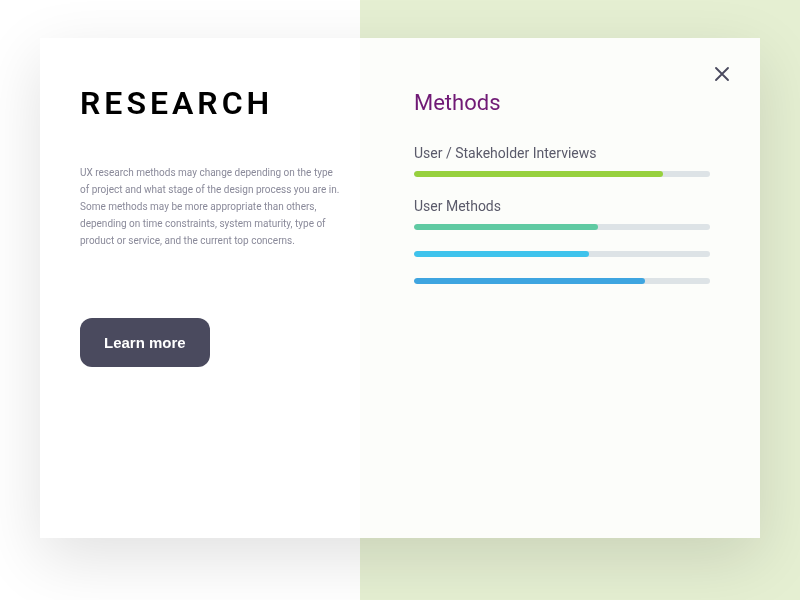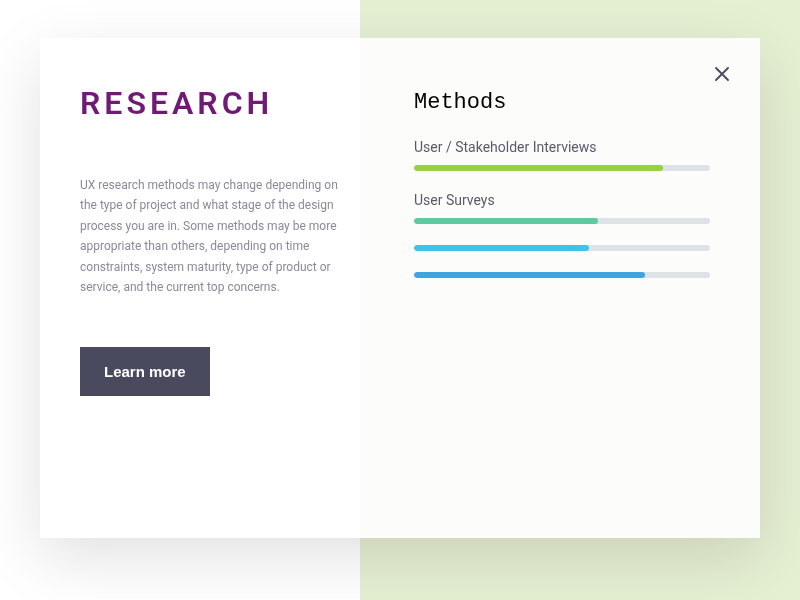--- a/index.html
+++ b/index.html
@@ -39,8 +39,8 @@
       font-size: 32px;
       font-weight: 600;
       letter-spacing: 4px;
-      color: #701a75;
-      margin-bottom: 53px;
+      color: #000000;
+      margin-bottom: 42px;
     }
     .description {
       font-size: 12px;

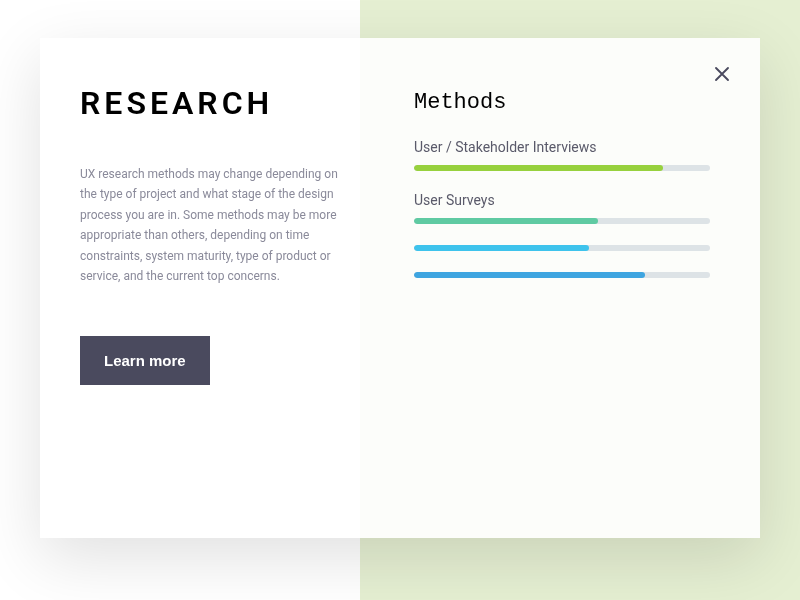--- a/index.html
+++ b/index.html
@@ -82,9 +82,8 @@
     .methods-heading {
       font-size: 22px;
       font-weight: 400;
-      color: #000000;
-      margin-bottom: 24px;
-      font-family: Liberation Mono, monospace;
+      color: #701a75;
+      margin-bottom: 30px;
     }
     .method-item {
       margin-bottom: 21px;

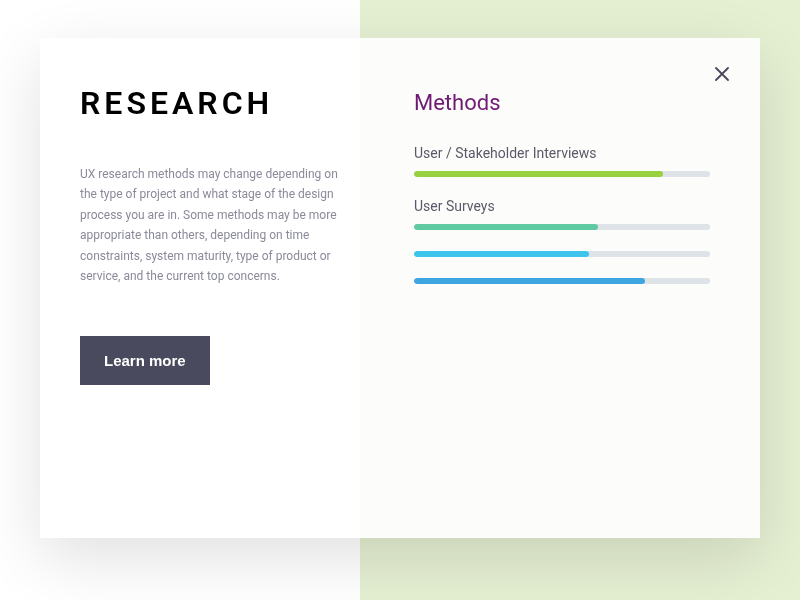--- a/index.html
+++ b/index.html
@@ -43,10 +43,10 @@
       margin-bottom: 42px;
     }
     .description {
-      font-size: 12px;
+      font-size: 10px;
       line-height: 1.7;
       color: #8a8a9a;
-      margin-bottom: 50px;
+      margin-bottom: 69px;
     }
     .learn-btn {
       background: #4a4a5e;

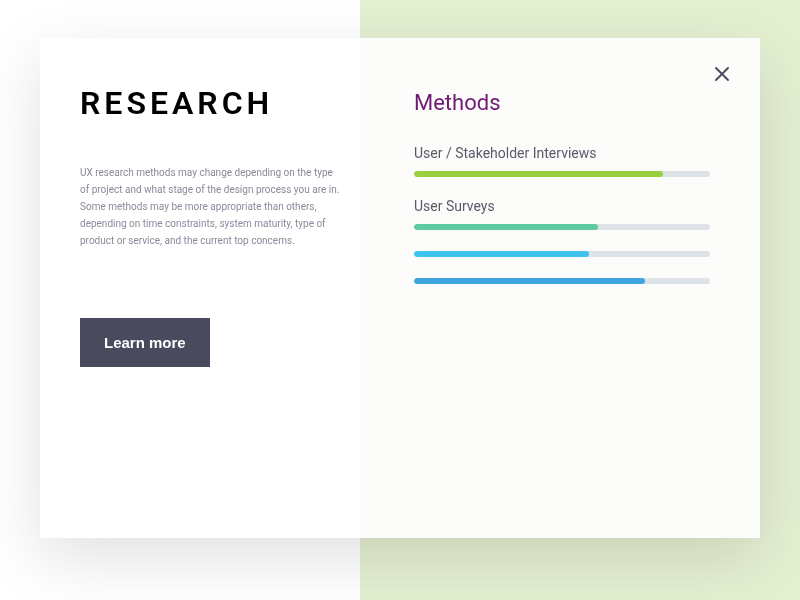--- a/index.html
+++ b/index.html
@@ -132,7 +132,7 @@
           </div>
         </div>
         <div class="method-item">
-          <span class="method-label">User Surveys</span>
+          <span class="method-label">User Methods</span>
           <div class="bar-track">
             <div class="bar-fill" style="width: 62%; background: rgb(95, 202, 162);"></div>
           </div>

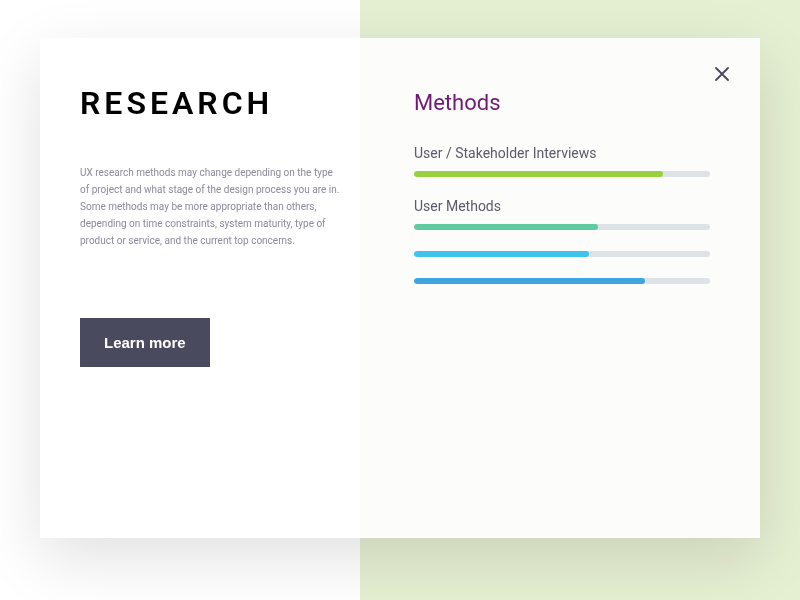--- a/index.html
+++ b/index.html
@@ -55,7 +55,7 @@
       padding: 16px 24px;
       font-size: 15px;
       font-weight: 600;
-      border-radius: 0;
+      border-radius: 12px;
       cursor: pointer;
       width: fit-content;
     }

